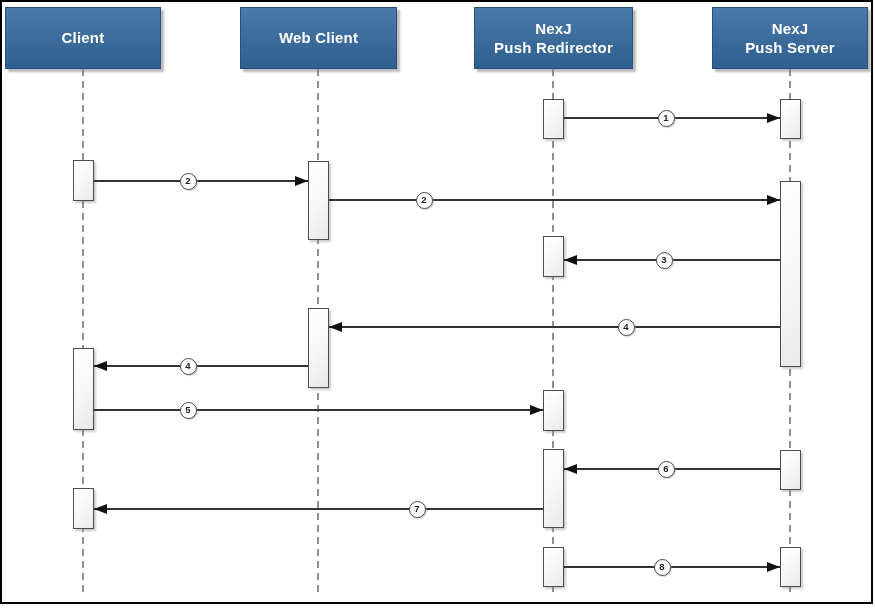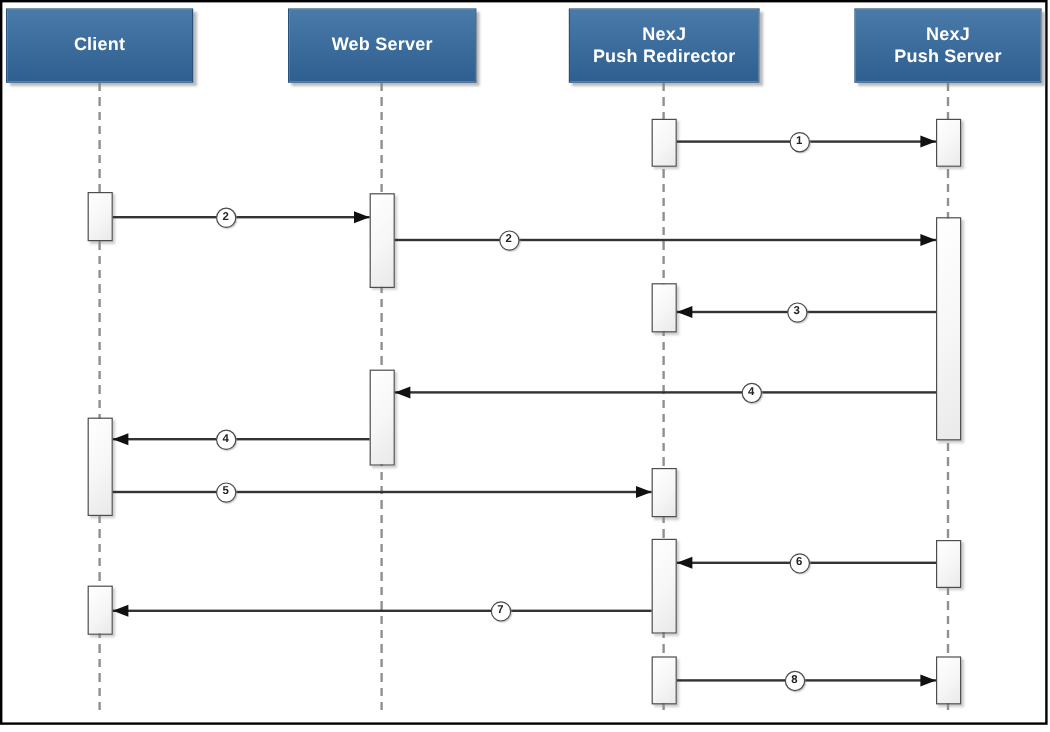--- a/index.html
+++ b/index.html
@@ -152,7 +152,7 @@
     <span class="actor-label">Client</span>
   </div>
       <div class="actor" style="left: 240px; top: 7px; width: 157px; height: 62px;">
-    <span class="actor-label">Web Server</span>
+    <span class="actor-label">Web Client</span>
   </div>
       <div class="actor" style="left: 474px; top: 7px; width: 159px; height: 62px;">
     <span class="actor-label">NexJ

